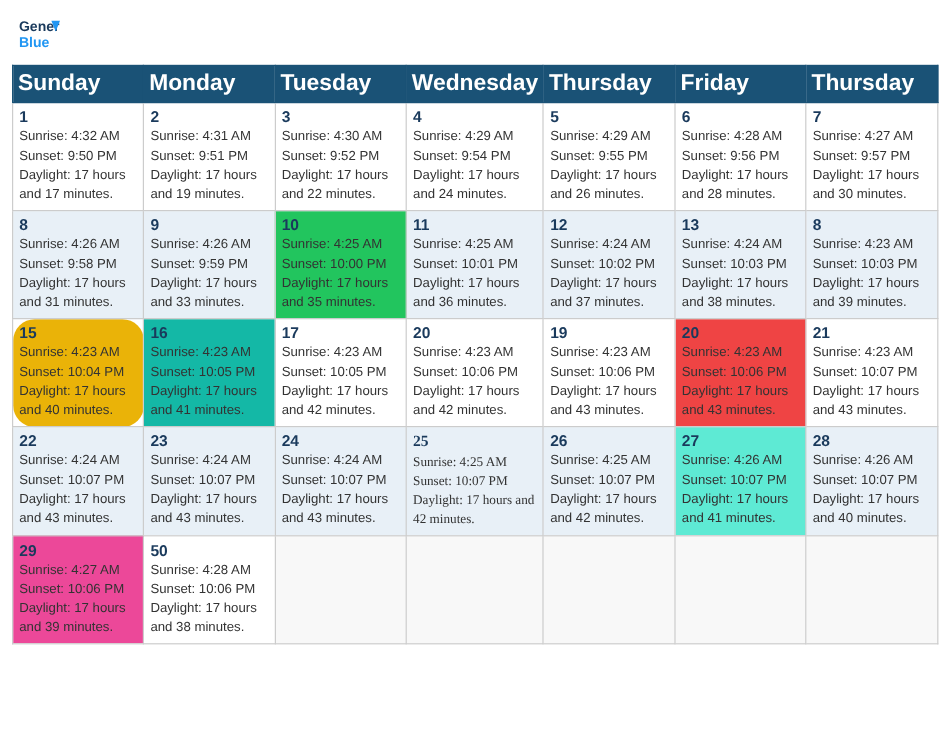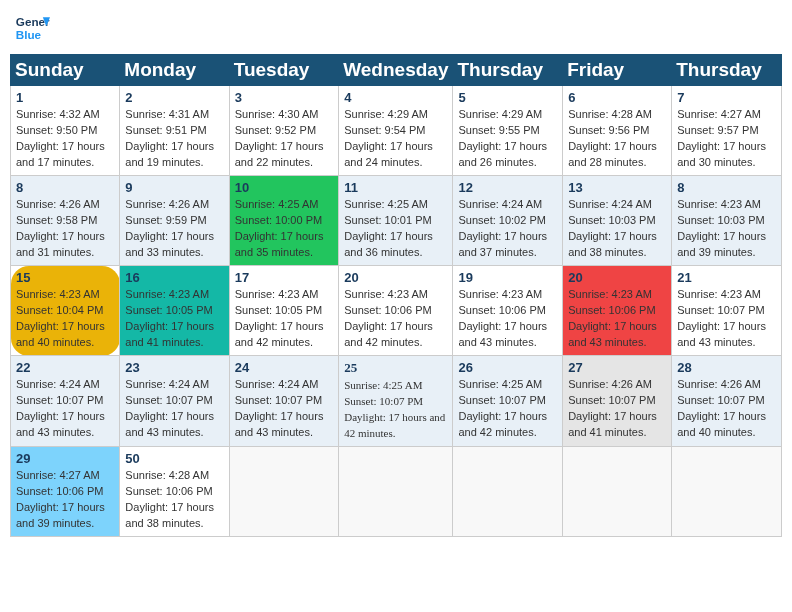--- a/index.html
+++ b/index.html
@@ -224,7 +224,7 @@
         <span class="day-num">26</span>
         <span class="day-info">Sunrise: 4:25 AM<br>Sunset: 10:07 PM<br>Daylight: 17 hours and 42 minutes.</span>
       </td>
-        <td style="background: #e5e5e5;">
+        <td style="background: #5eead4;">
         <span class="day-num">27</span>
         <span class="day-info">Sunrise: 4:26 AM<br>Sunset: 10:07 PM<br>Daylight: 17 hours and 41 minutes.</span>
       </td>

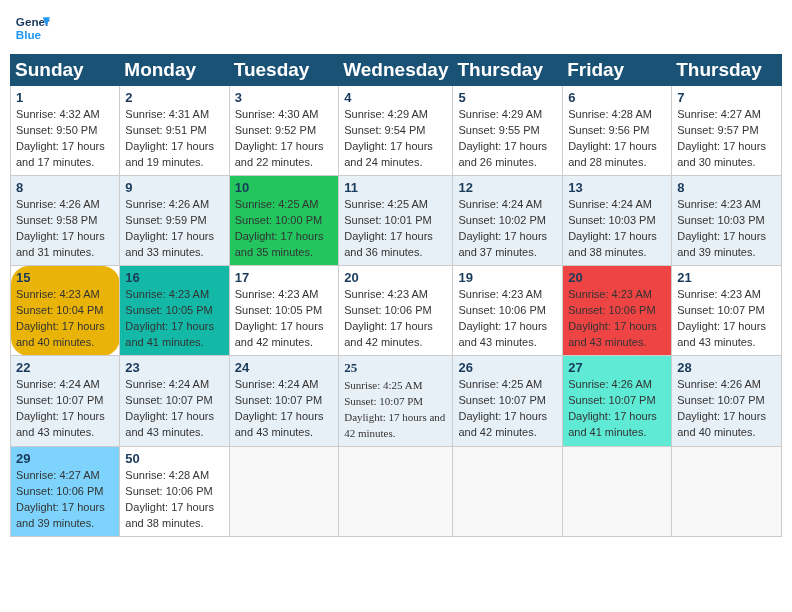--- a/index.html
+++ b/index.html
@@ -234,7 +234,7 @@
       </td>
       </tr>
       <tr class="last-row">
-        <td style="background: #7dd3fc;">
+        <td style="background: #ec4899;">
         <span class="day-num">29</span>
         <span class="day-info">Sunrise: 4:27 AM<br>Sunset: 10:06 PM<br>Daylight: 17 hours and 39 minutes.</span>
       </td>

